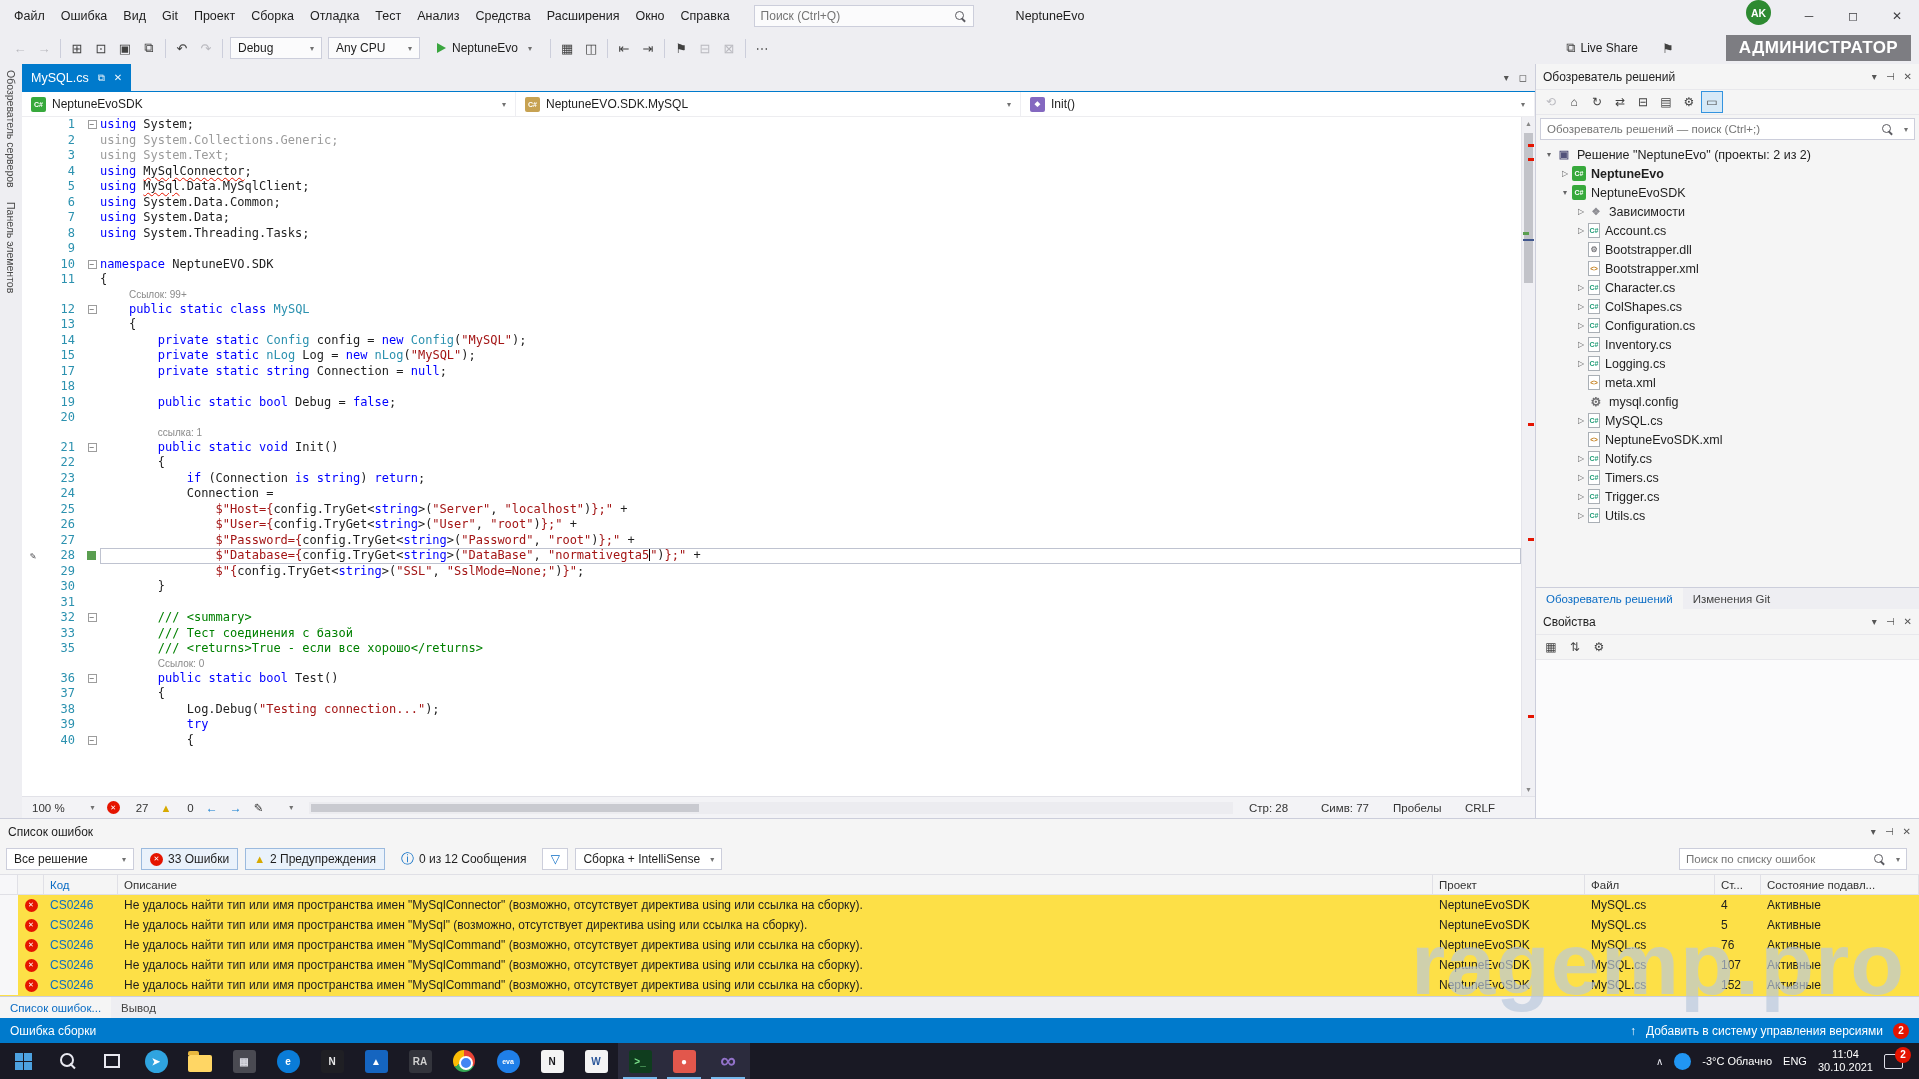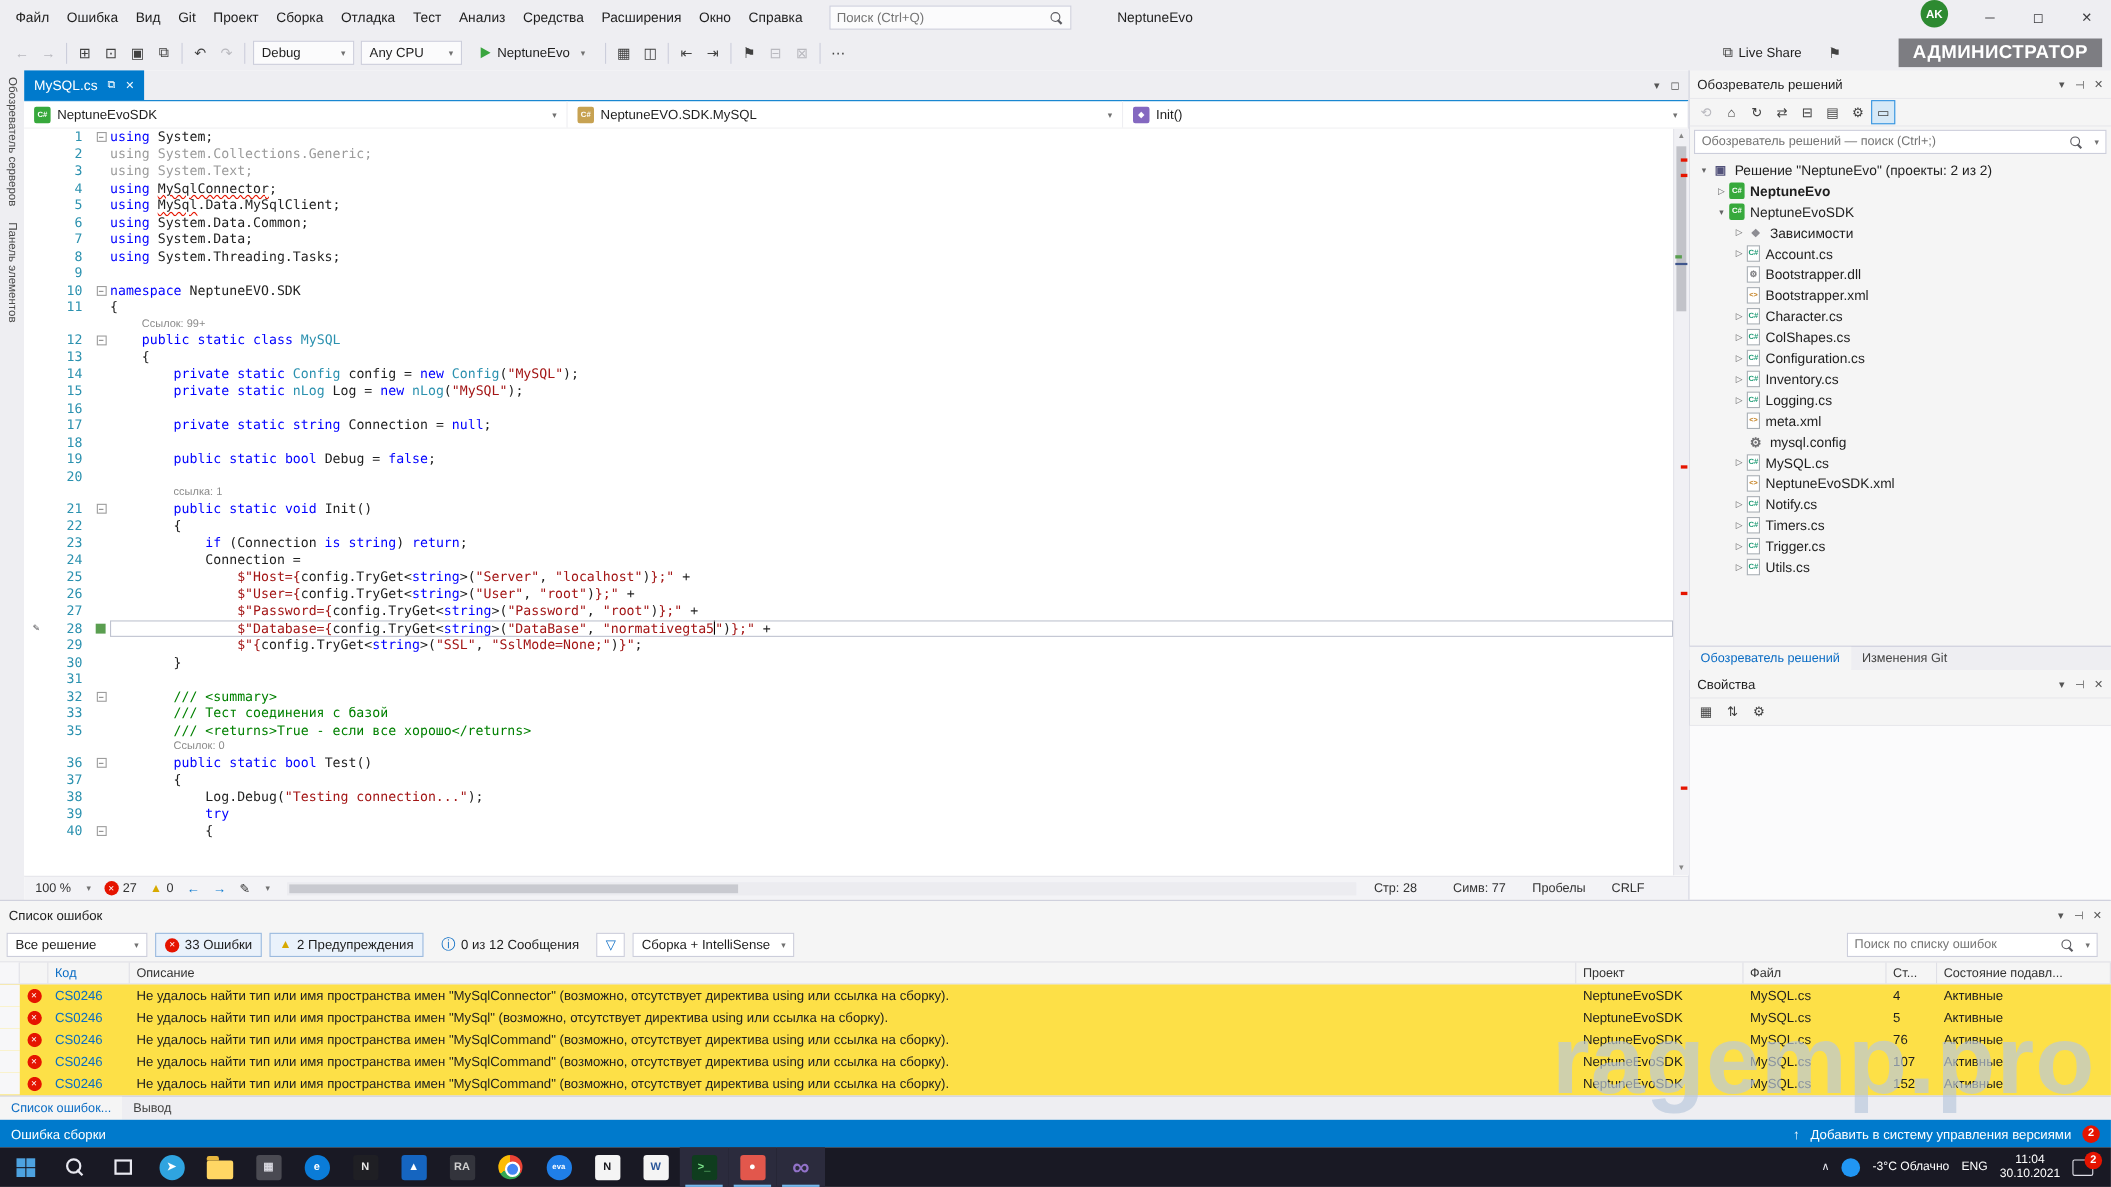--- a/index.html
+++ b/index.html
@@ -317,7 +317,6 @@
             <div class="code-row"><span class="mg"></span><span class="ln">13</span><span class="fold"></span><span class="ct"><span class="tk-p">    {</span></span></div>
             <div class="code-row"><span class="mg"></span><span class="ln">14</span><span class="fold"></span><span class="ct"><span class="tk-p">        </span><span class="tk-k">private</span><span class="tk-p"> </span><span class="tk-k">static</span><span class="tk-p"> </span><span class="tk-t">Config</span><span class="tk-p"> config = </span><span class="tk-k">new</span><span class="tk-p"> </span><span class="tk-t">Config</span><span class="tk-p">(</span><span class="tk-s">"MySQL"</span><span class="tk-p">);</span></span></div>
             <div class="code-row"><span class="mg"></span><span class="ln">15</span><span class="fold"></span><span class="ct"><span class="tk-p">        </span><span class="tk-k">private</span><span class="tk-p"> </span><span class="tk-k">static</span><span class="tk-p"> </span><span class="tk-t">nLog</span><span class="tk-p"> Log = </span><span class="tk-k">new</span><span class="tk-p"> </span><span class="tk-t">nLog</span><span class="tk-p">(</span><span class="tk-s">"MySQL"</span><span class="tk-p">);</span></span></div>
-            <div class="code-row"><span class="mg"></span><span class="ln">16</span><span class="fold"></span><span class="ct"></span></div>
             <div class="code-row"><span class="mg"></span><span class="ln">17</span><span class="fold"></span><span class="ct"><span class="tk-p">        </span><span class="tk-k">private</span><span class="tk-p"> </span><span class="tk-k">static</span><span class="tk-p"> </span><span class="tk-k">string</span><span class="tk-p"> Connection = </span><span class="tk-k">null</span><span class="tk-p">;</span></span></div>
             <div class="code-row"><span class="mg"></span><span class="ln">18</span><span class="fold"></span><span class="ct"></span></div>
             <div class="code-row"><span class="mg"></span><span class="ln">19</span><span class="fold"></span><span class="ct"><span class="tk-p">        </span><span class="tk-k">public</span><span class="tk-p"> </span><span class="tk-k">static</span><span class="tk-p"> </span><span class="tk-k">bool</span><span class="tk-p"> Debug = </span><span class="tk-k">false</span><span class="tk-p">;</span></span></div>

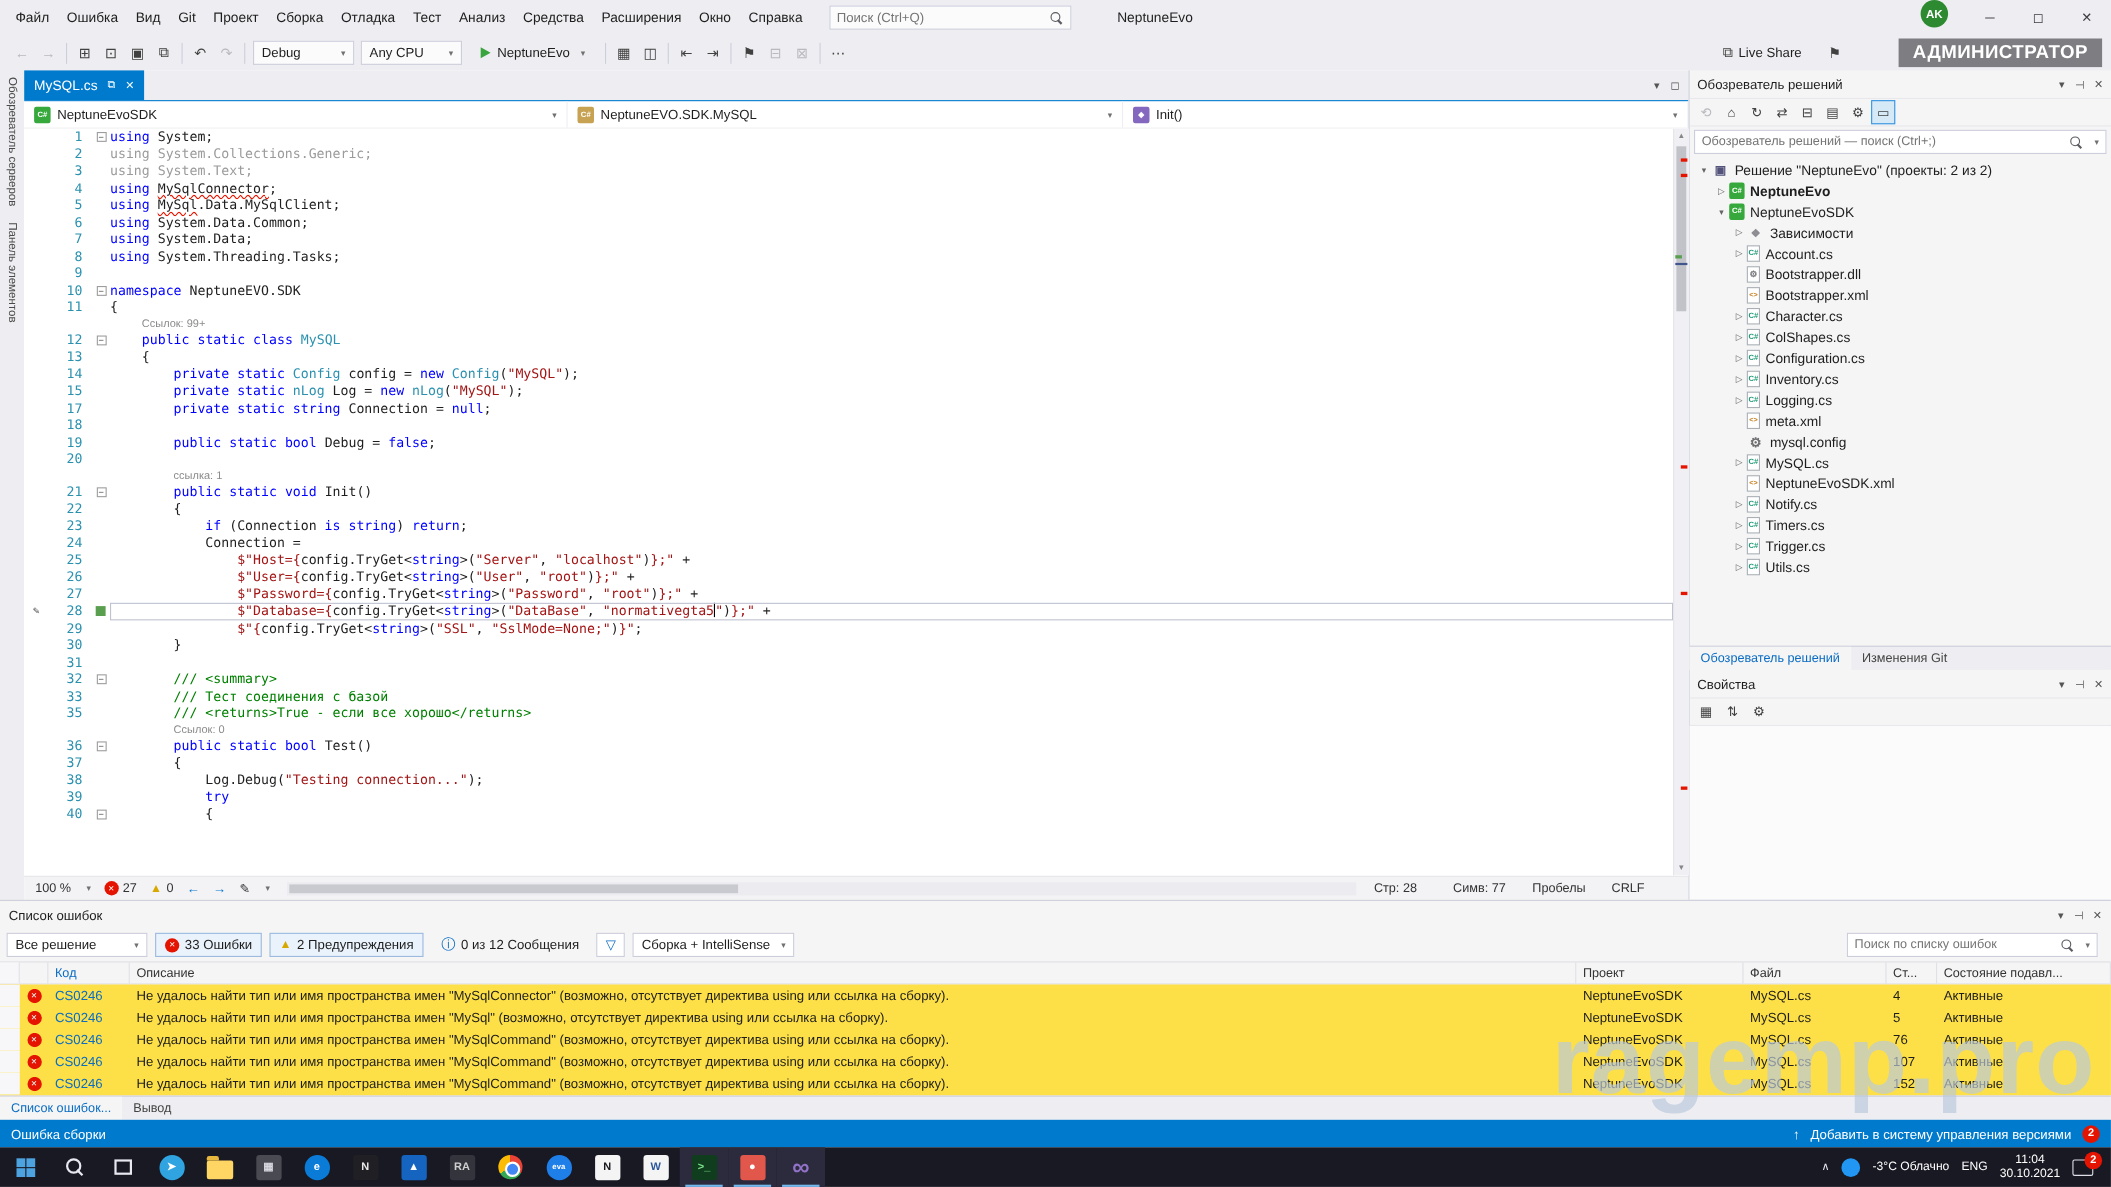--- a/index.html
+++ b/index.html
@@ -79,7 +79,7 @@
 
 
 .bstrip{height:22px;background:#f3f3f6;display:flex;align-items:center;border-top:1px solid #e2e2e8;font-size:11.5px;color:#333;flex:0 0 auto;padding:0 4px}
-.bs-item{padding:0 6px;display:flex;align-items:center;gap:4px;white-space:nowrap}
+.bs-item{padding:0 6px;display:flex;align-items:center;gap:16px;white-space:nowrap}
 .errball{width:13px;height:13px;border-radius:50%;background:#e51400;color:#fff;font-size:7px;display:inline-flex;align-items:center;justify-content:center;flex:0 0 auto}
 .warntri{color:#d7a900;font-size:11px}
 .bluearr{color:#0a79cf;font-size:12px}

